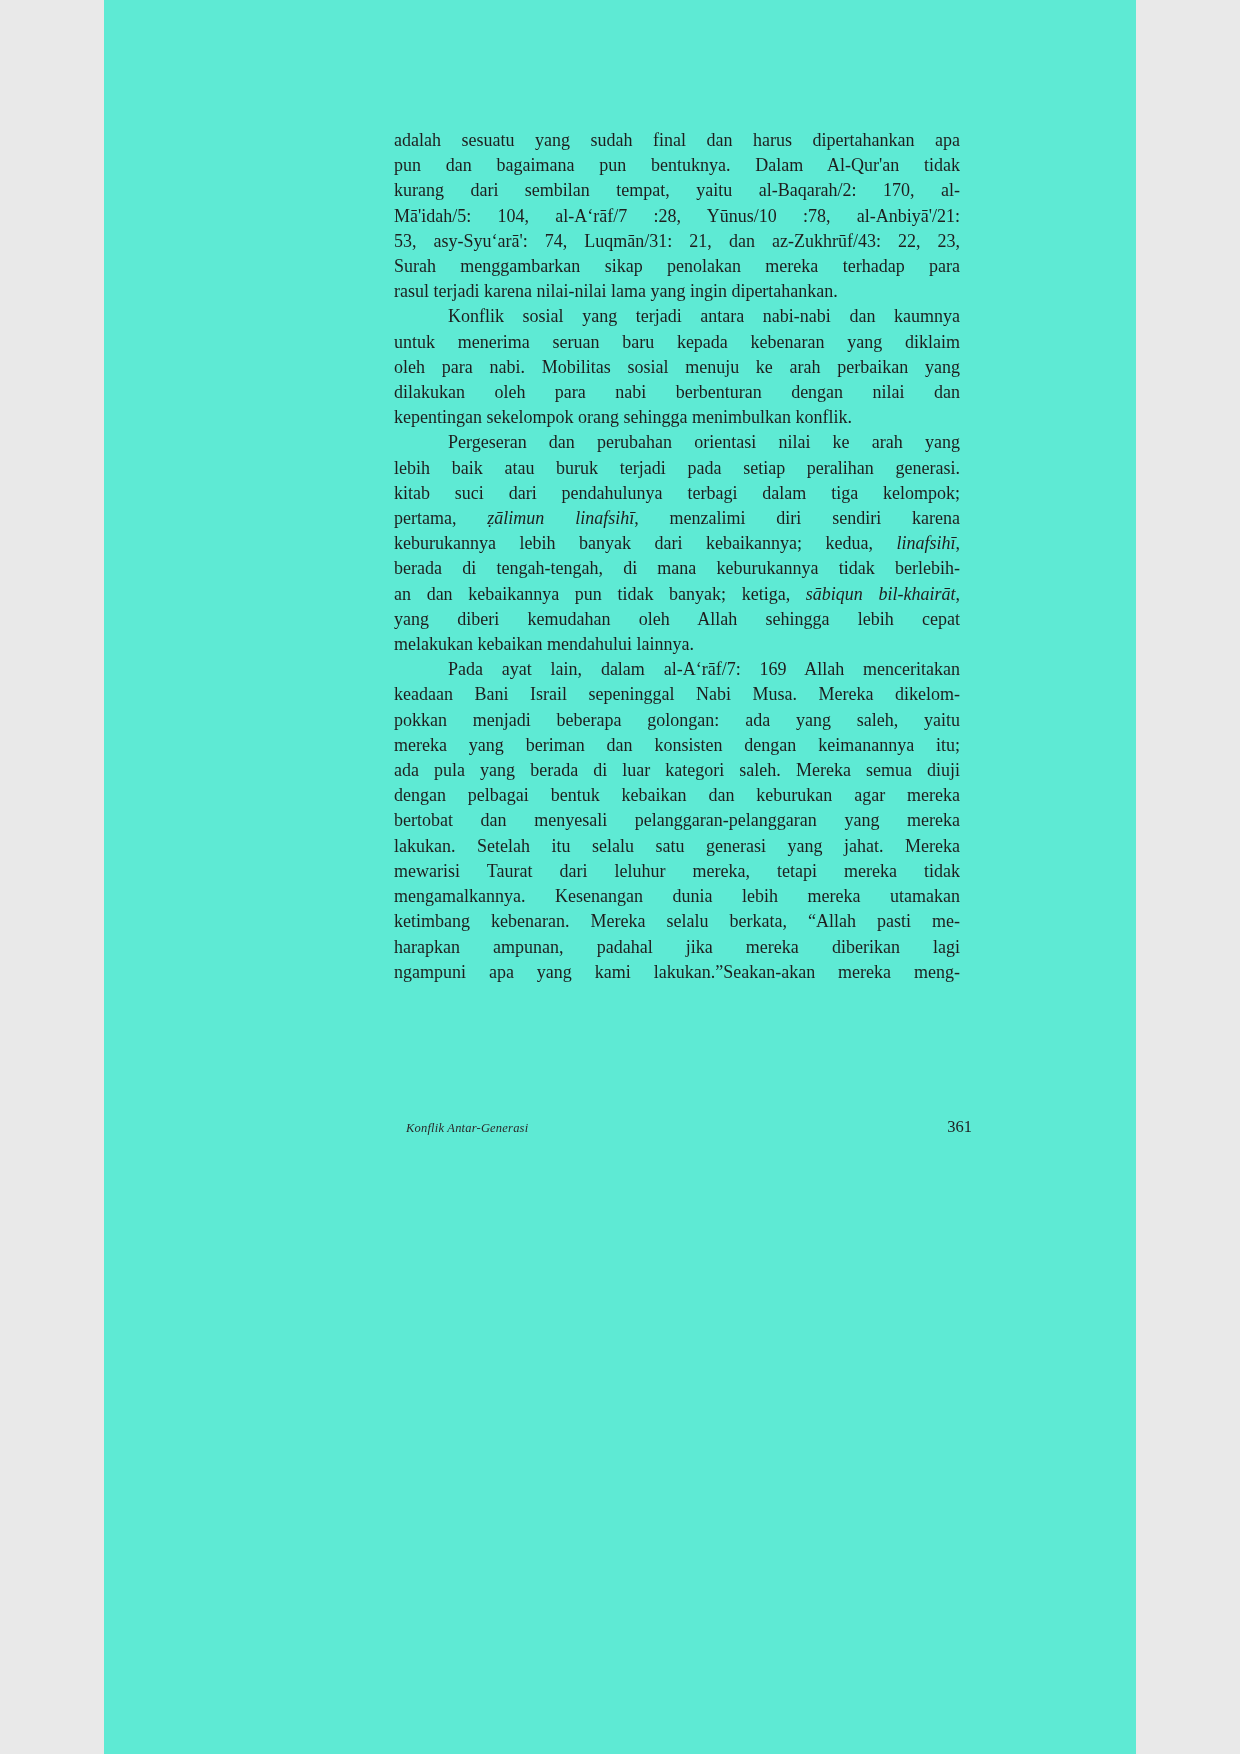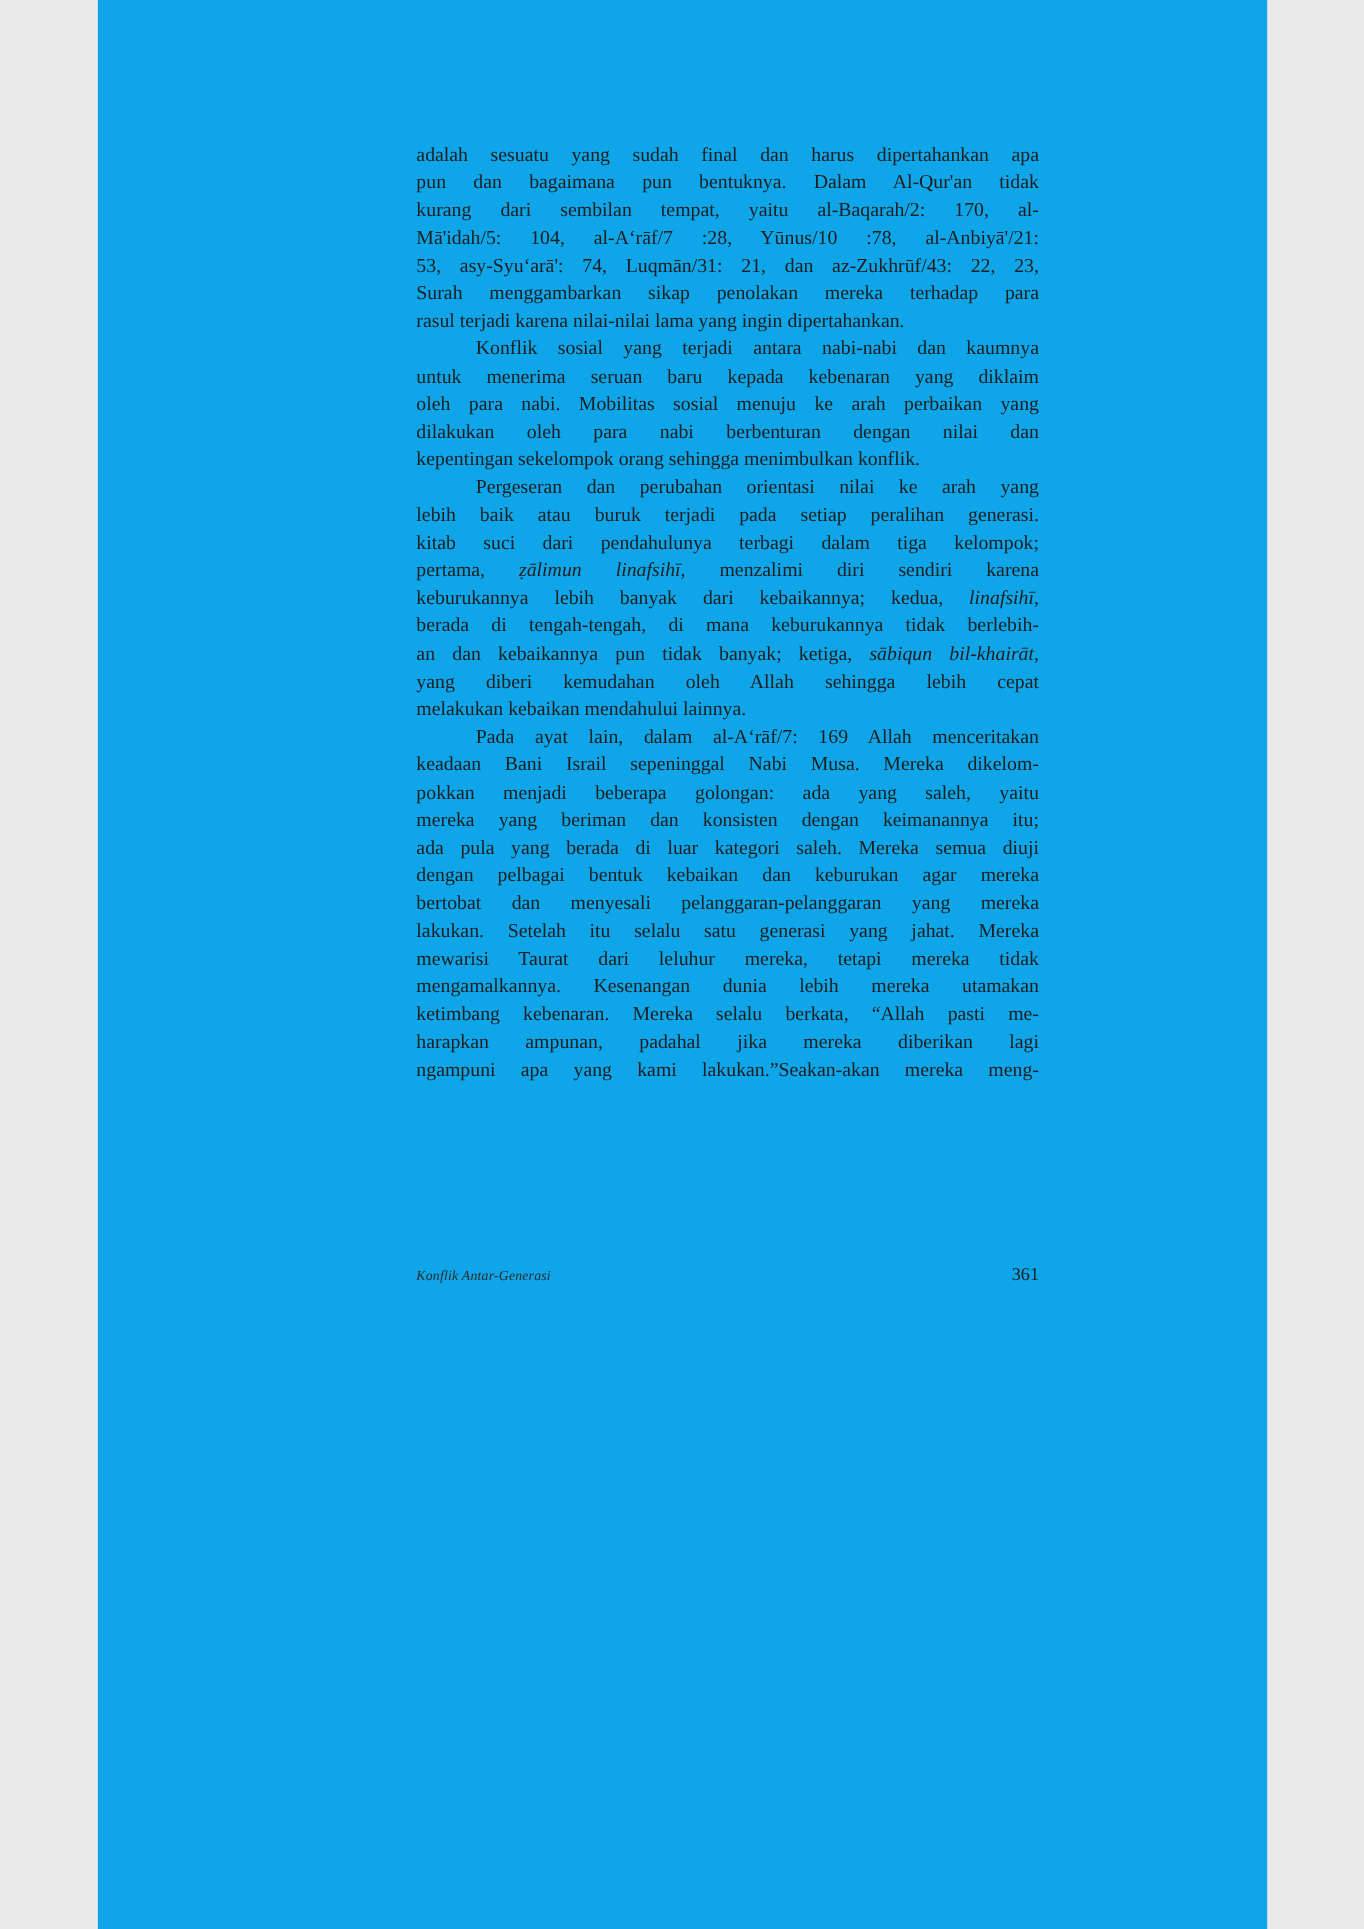--- a/index.html
+++ b/index.html
@@ -12,11 +12,10 @@
     width: 1032px;
     height: 1754px;
     margin: 0 auto;
-    background: #0ea5e9;
+    background: #5eead4;
     font-family: "Liberation Serif", serif;
     color: #1e1e1e;
     overflow: hidden;
-    padding-left: 31px;
   }
   .text-block {
     position: absolute;

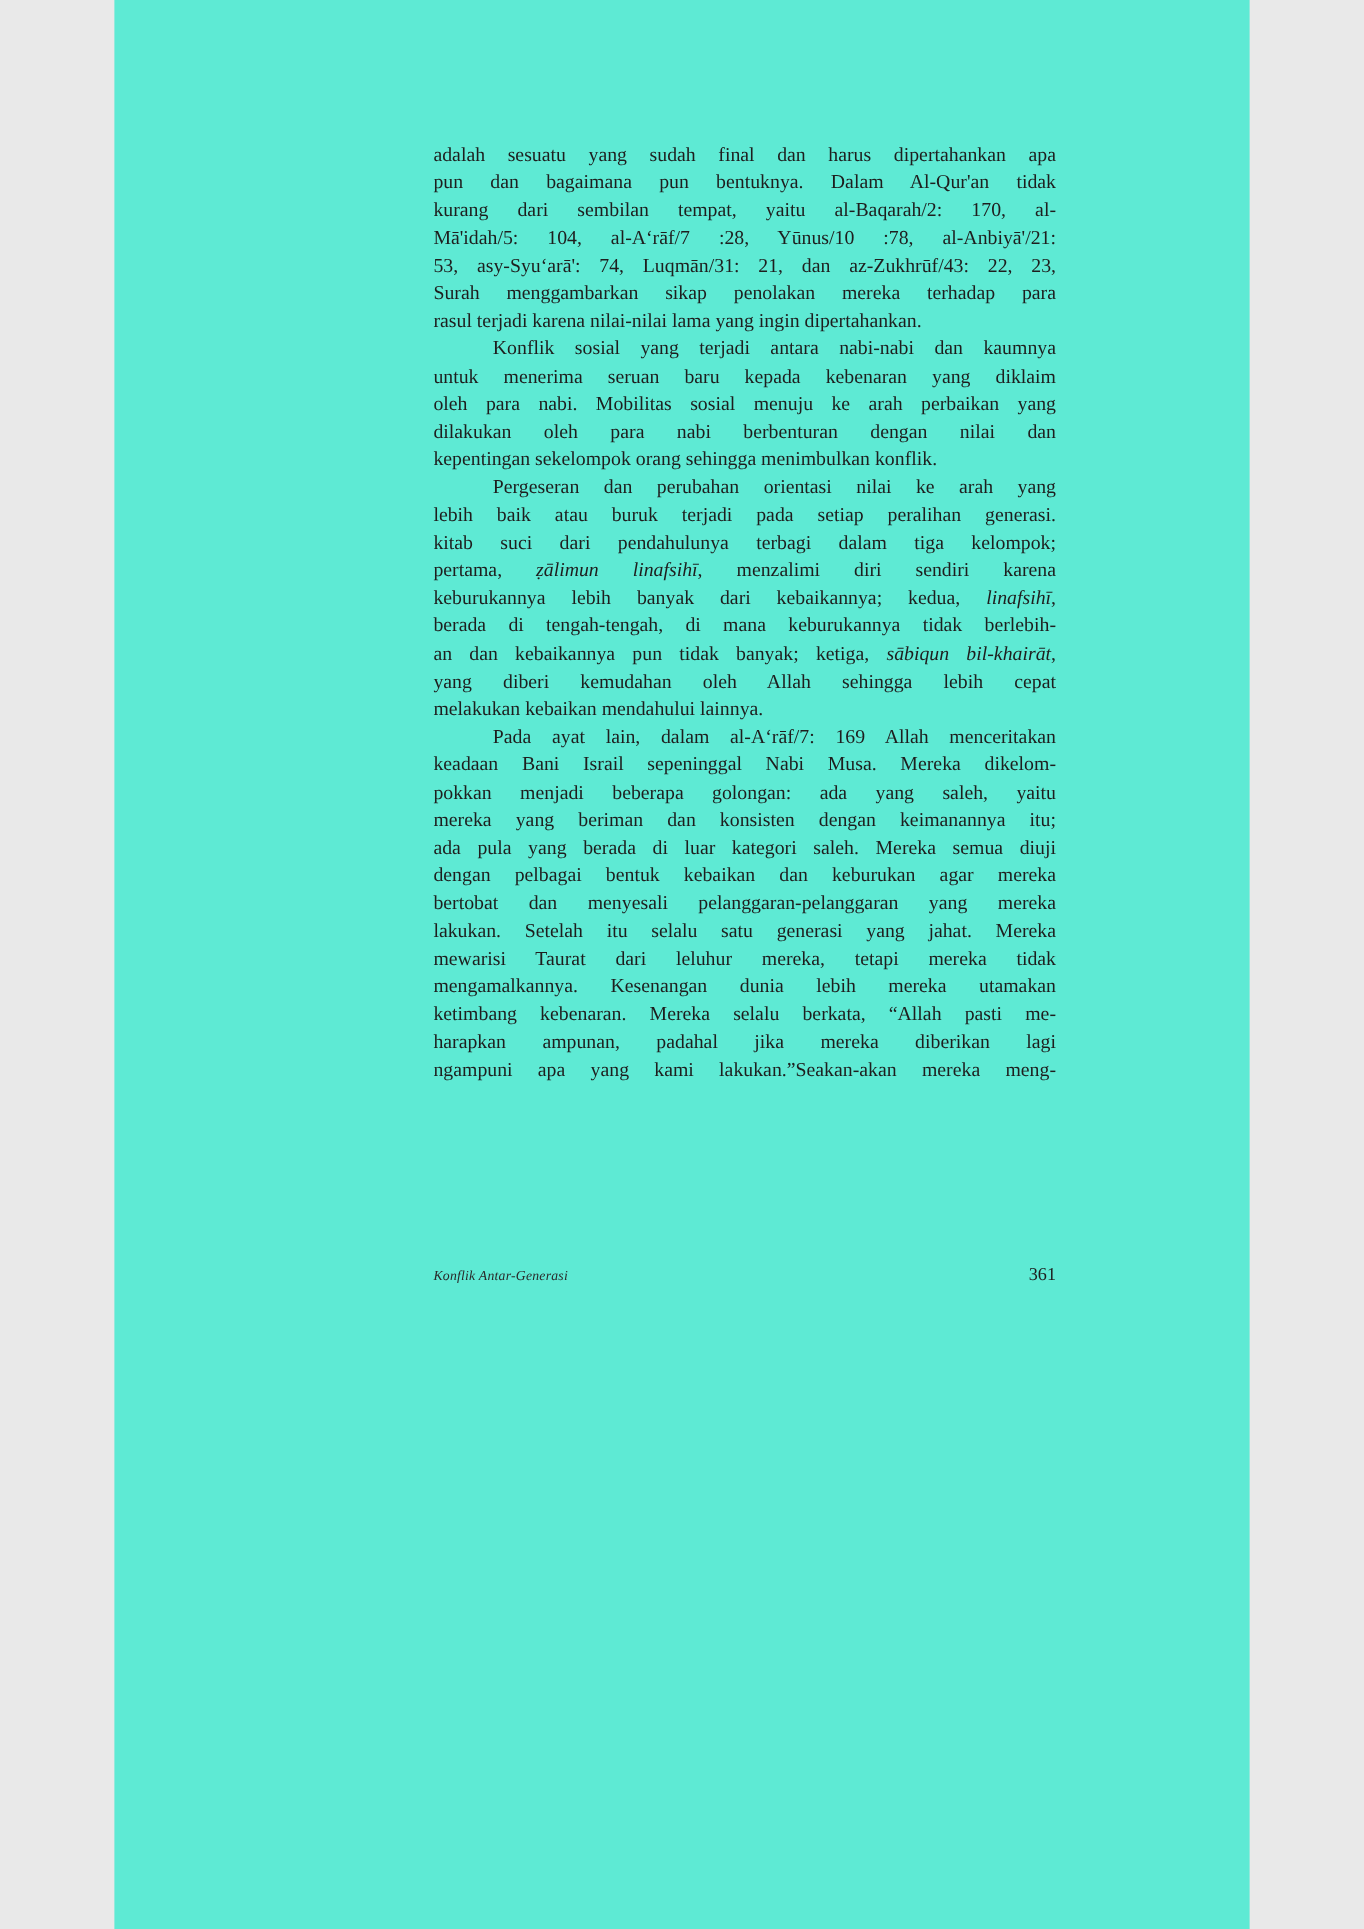--- a/index.html
+++ b/index.html
@@ -40,7 +40,7 @@
   }
   .footer {
     position: absolute;
-    left: 290px;
+    left: 302px;
     top: 1117px;
     width: 566px;
     display: flex;

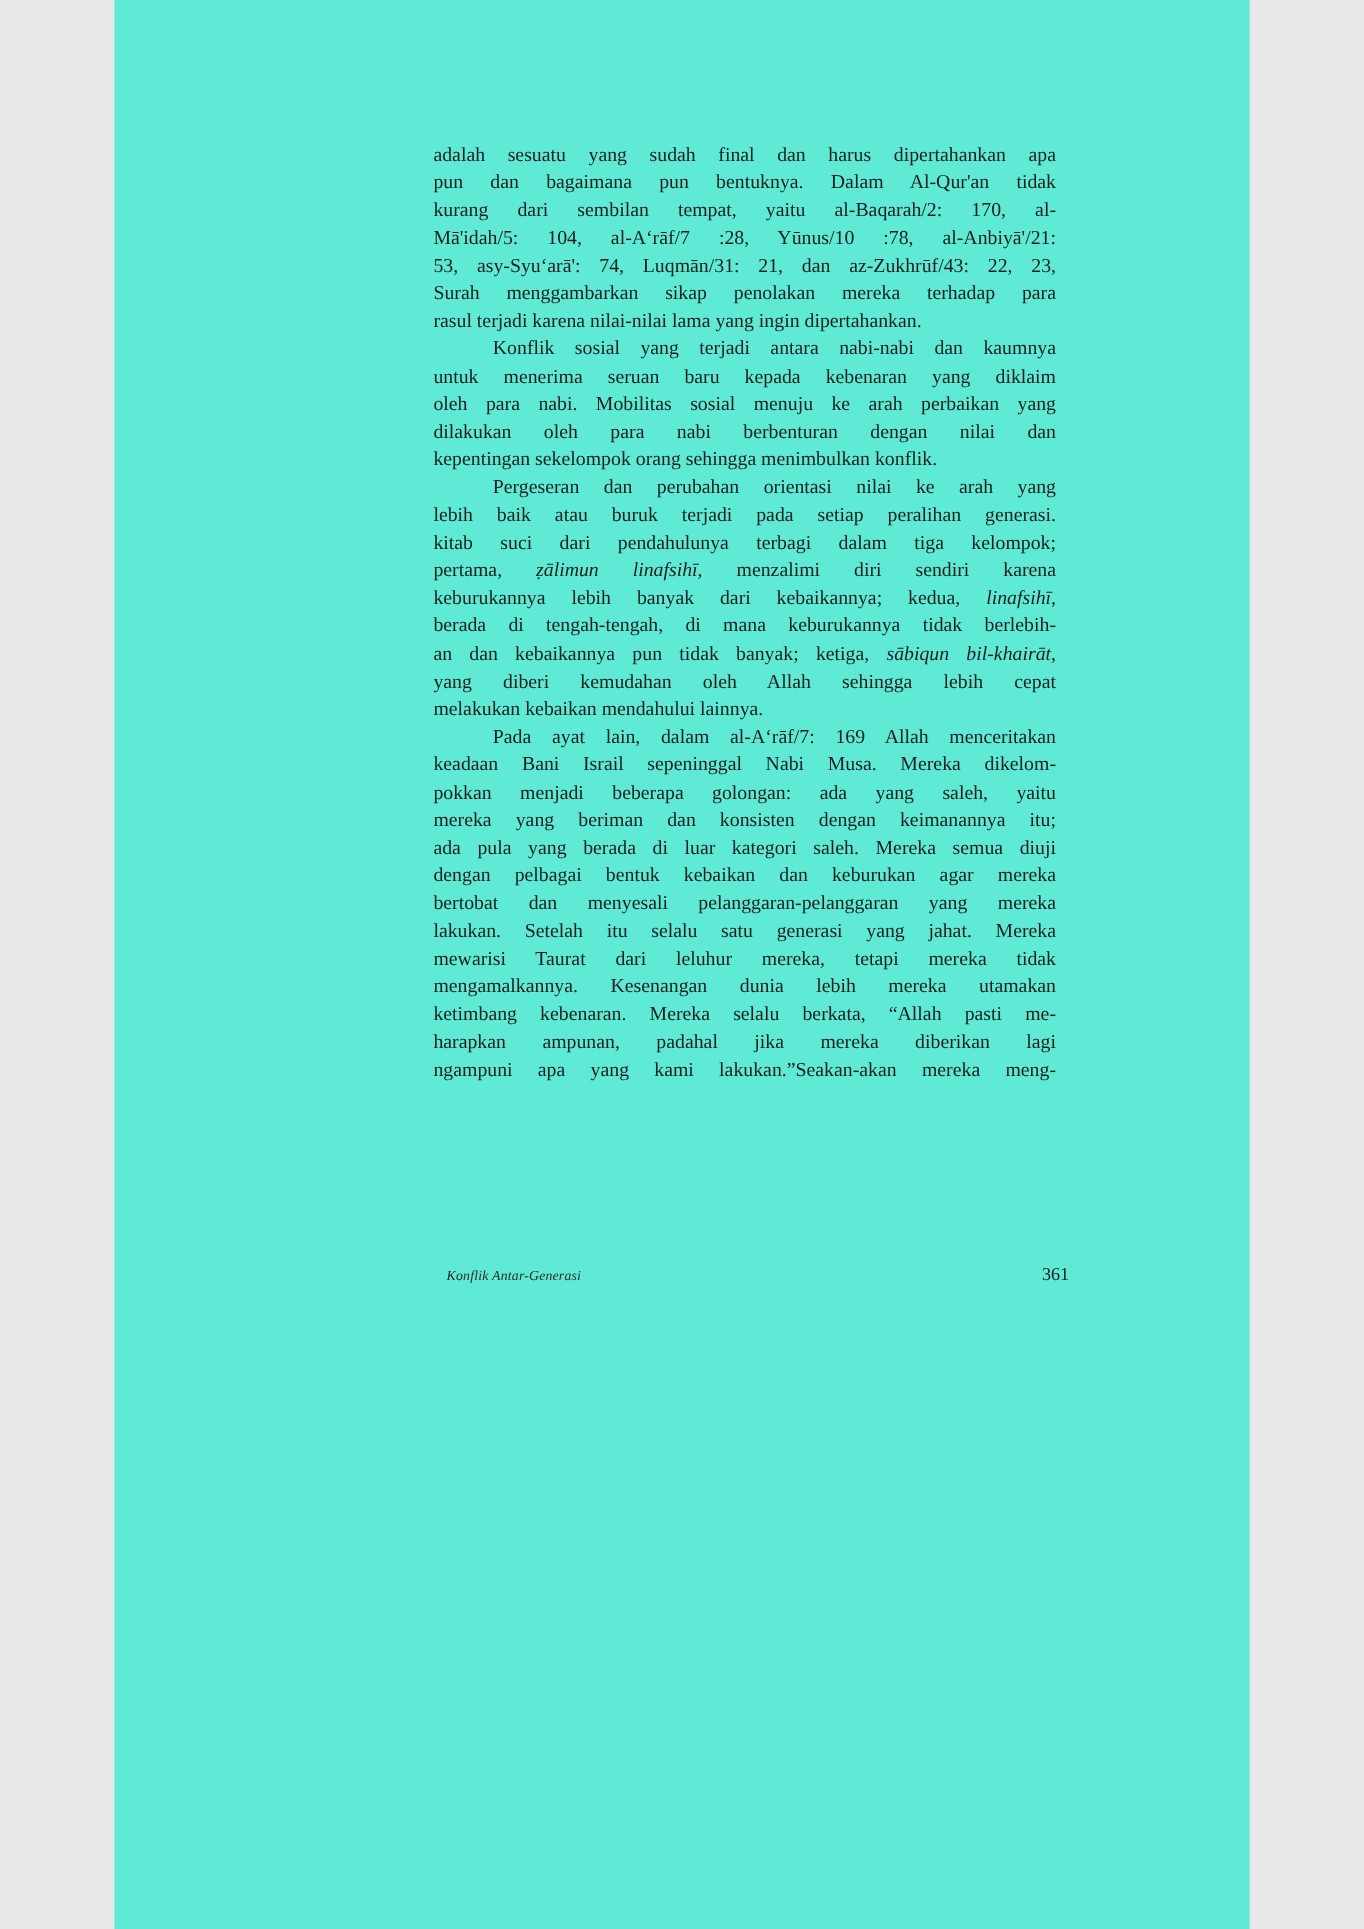--- a/index.html
+++ b/index.html
@@ -56,7 +56,6 @@
   .footer .page-number {
     font-size: 16.5px;
     color: #1e1e1e;
-    margin-top: 32px;
   }
 </style>
 </head>

